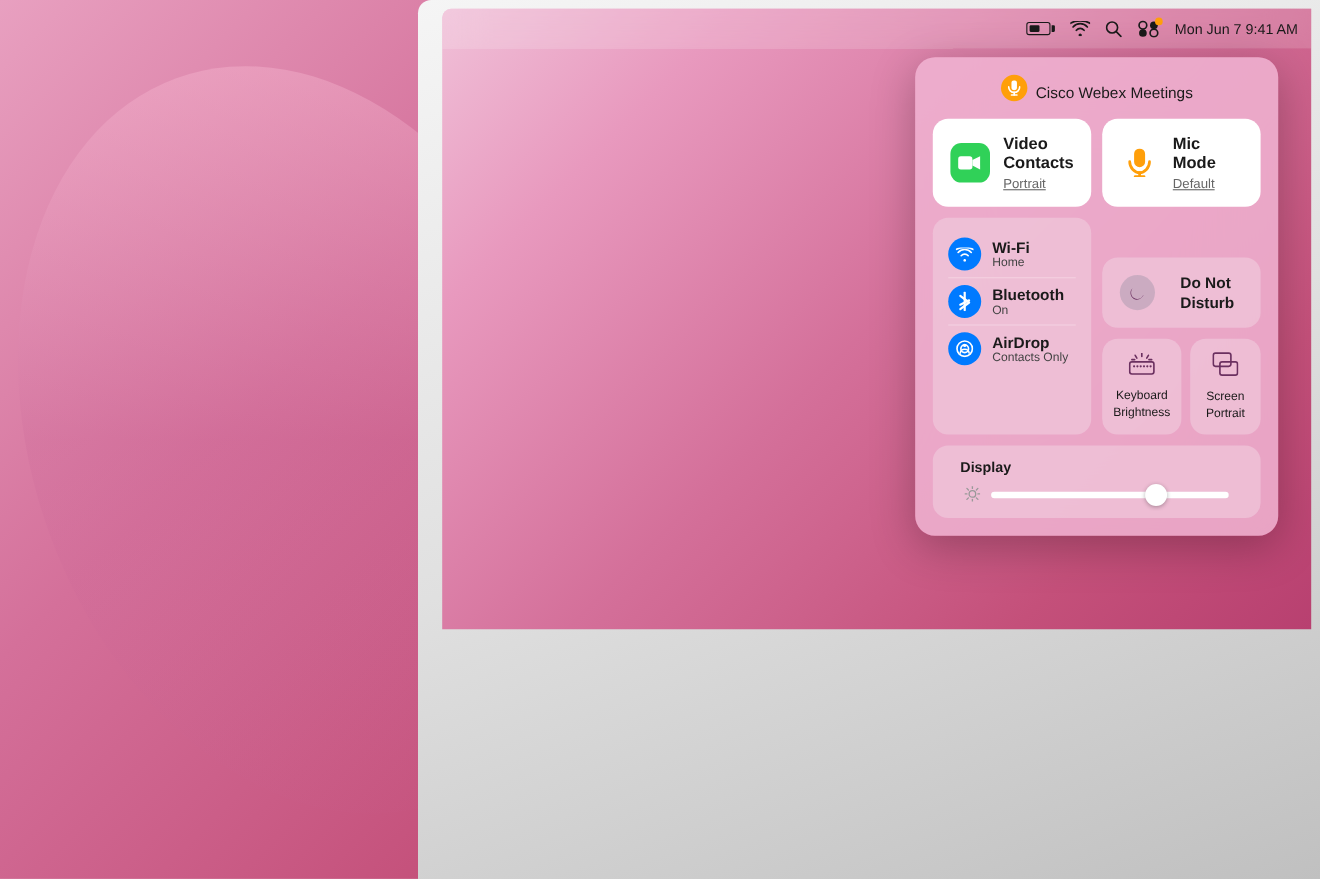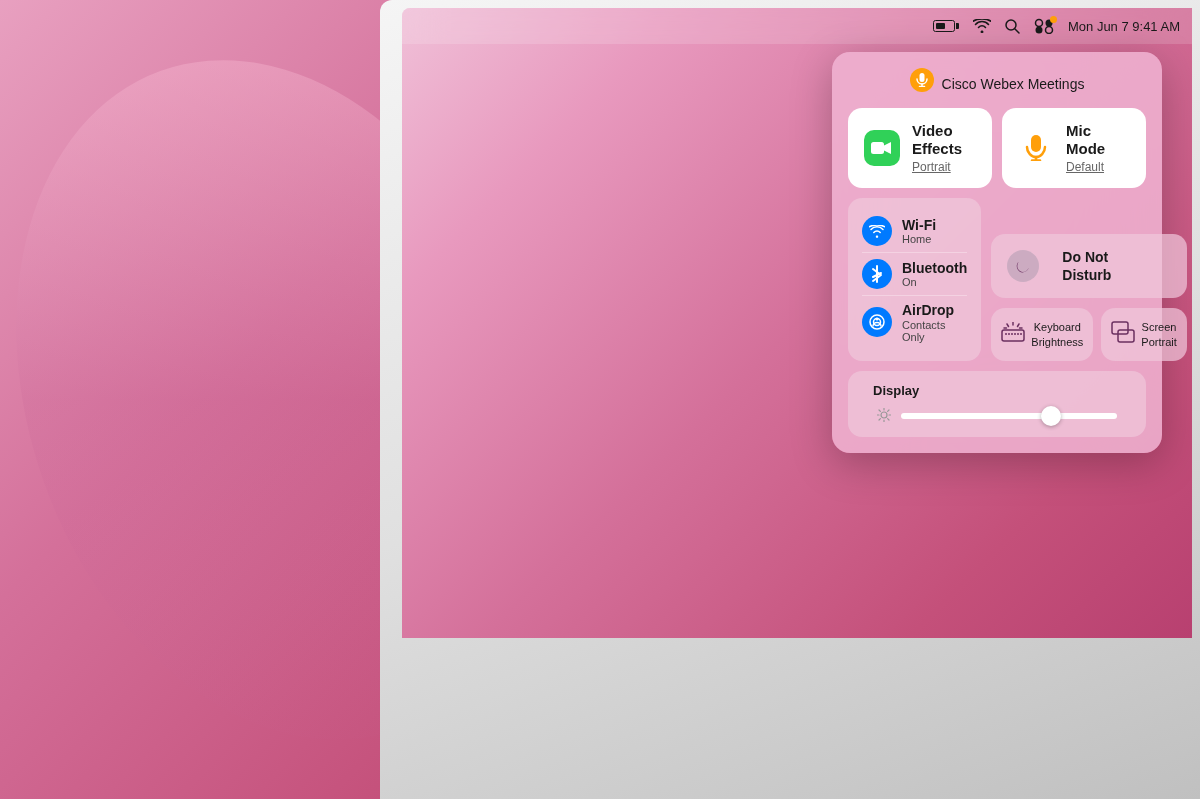--- a/index.html
+++ b/index.html
@@ -36,7 +36,7 @@
       position: absolute;
       top: 8px; right: 8px;
       width: 790px;
-      height: 630px;
+      height: 564px;
       background: linear-gradient(135deg, #f0c0d8 0%, #e899be 20%, #d4709a 50%, #c4507a 80%, #b84070 100%);
       border-radius: 8px 0 0 0;
       overflow: hidden;

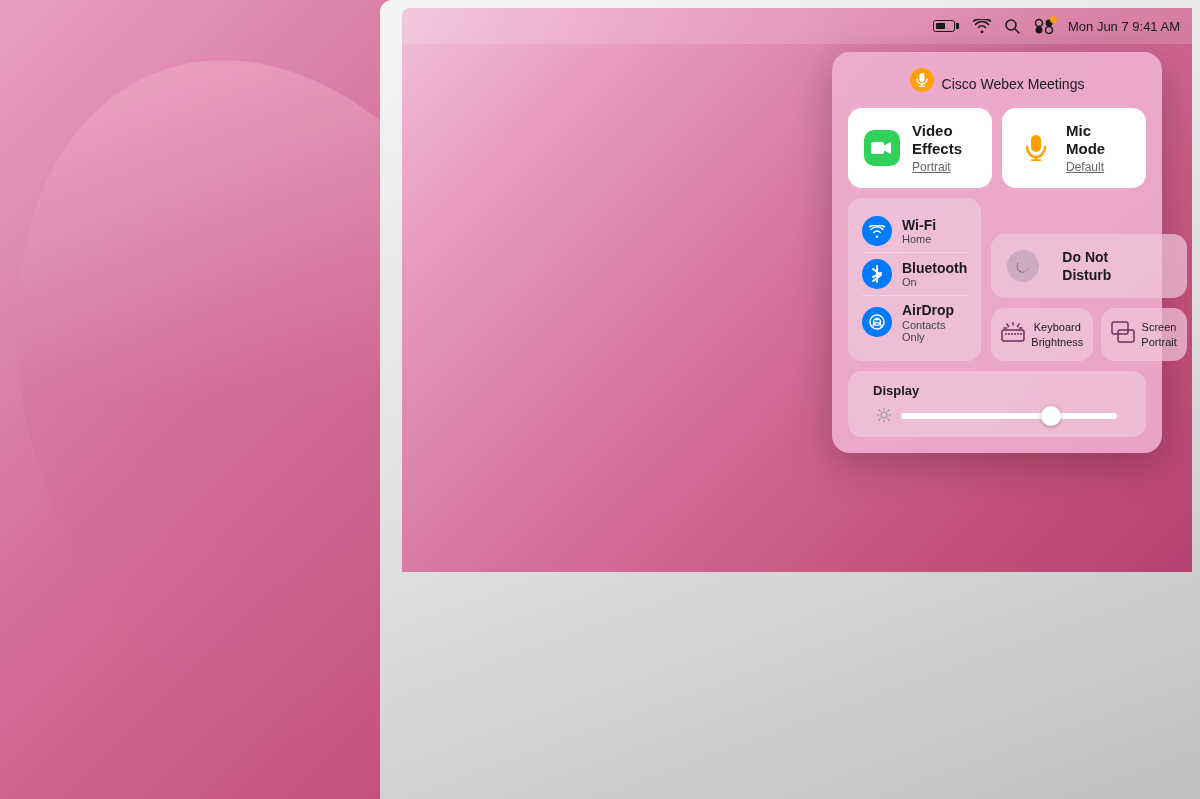--- a/index.html
+++ b/index.html
@@ -455,7 +455,7 @@
             </svg>
           </div>
           <div class="tile-text-group">
-            <div class="tile-title">Video Effects</div>
+            <div class="tile-title">Video Contacts</div>
             <div class="tile-subtitle">Portrait</div>
           </div>
         </div>

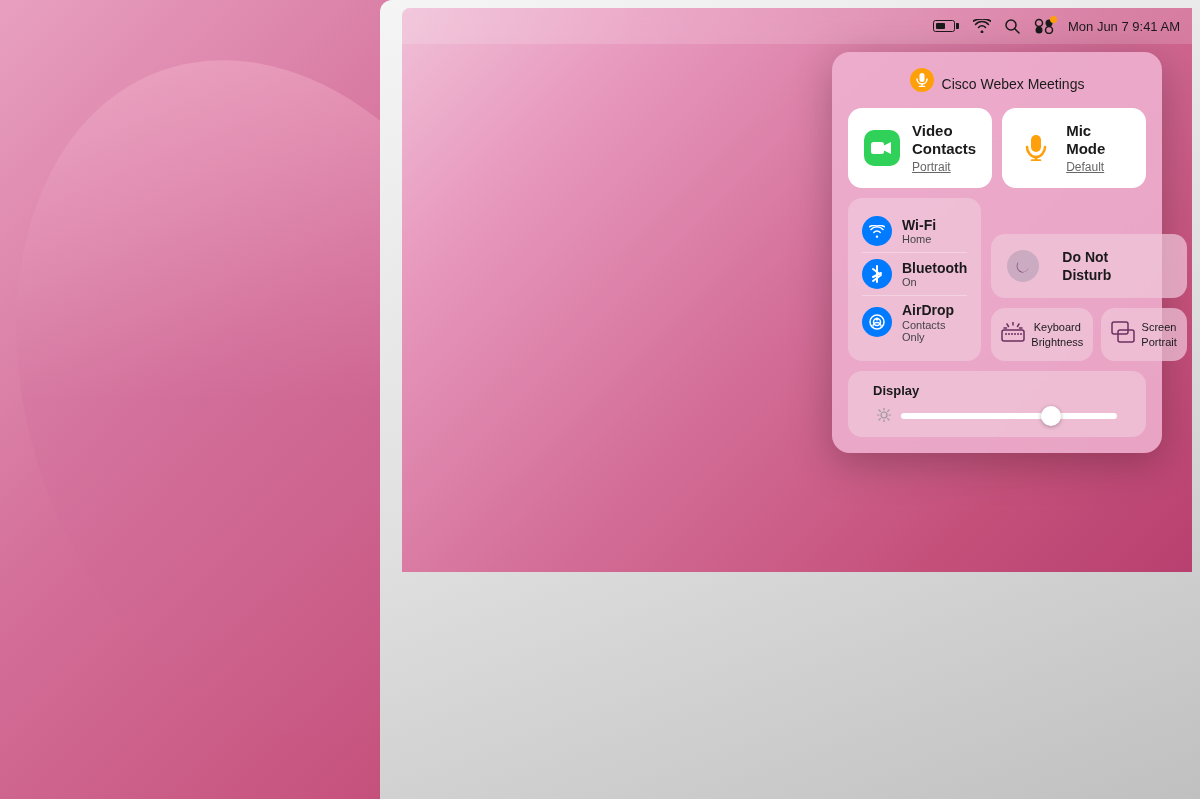--- a/index.html
+++ b/index.html
@@ -258,7 +258,7 @@
       border-radius: 14px;
       padding: 12px 10px;
       display: flex;
-      flex-direction: row;
+      flex-direction: column;
       align-items: center;
       justify-content: center;
       gap: 6px;

